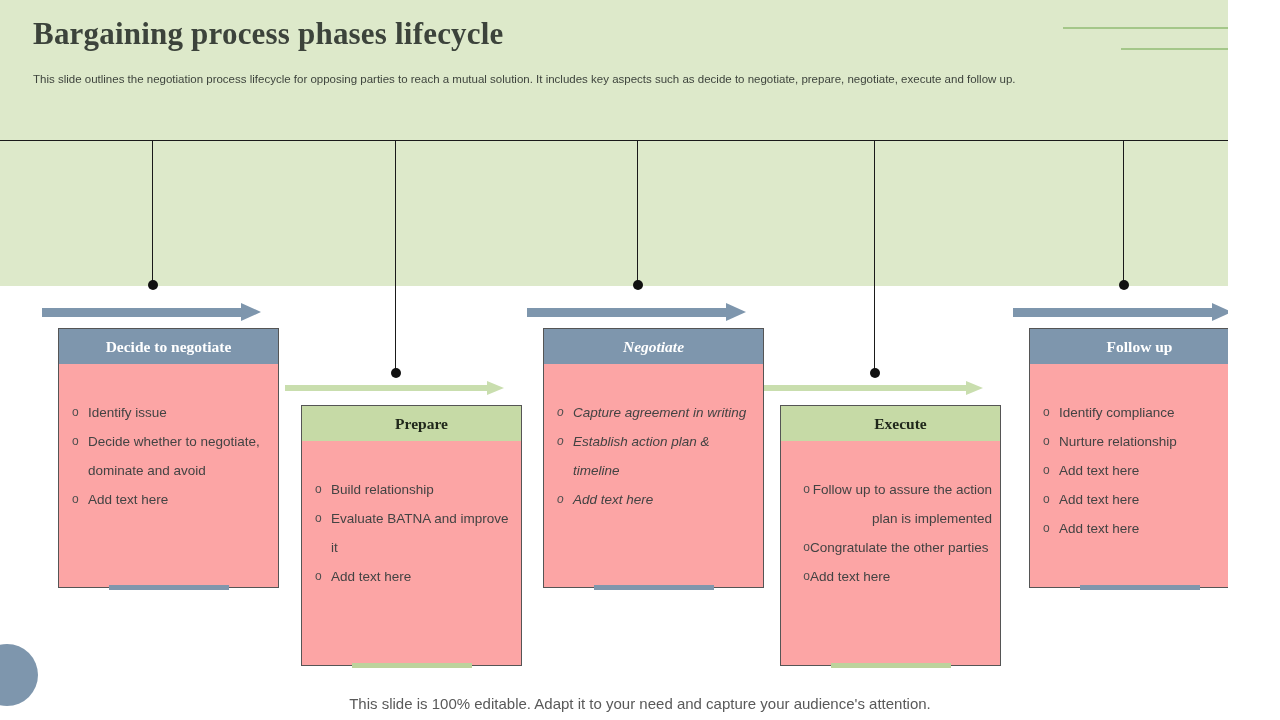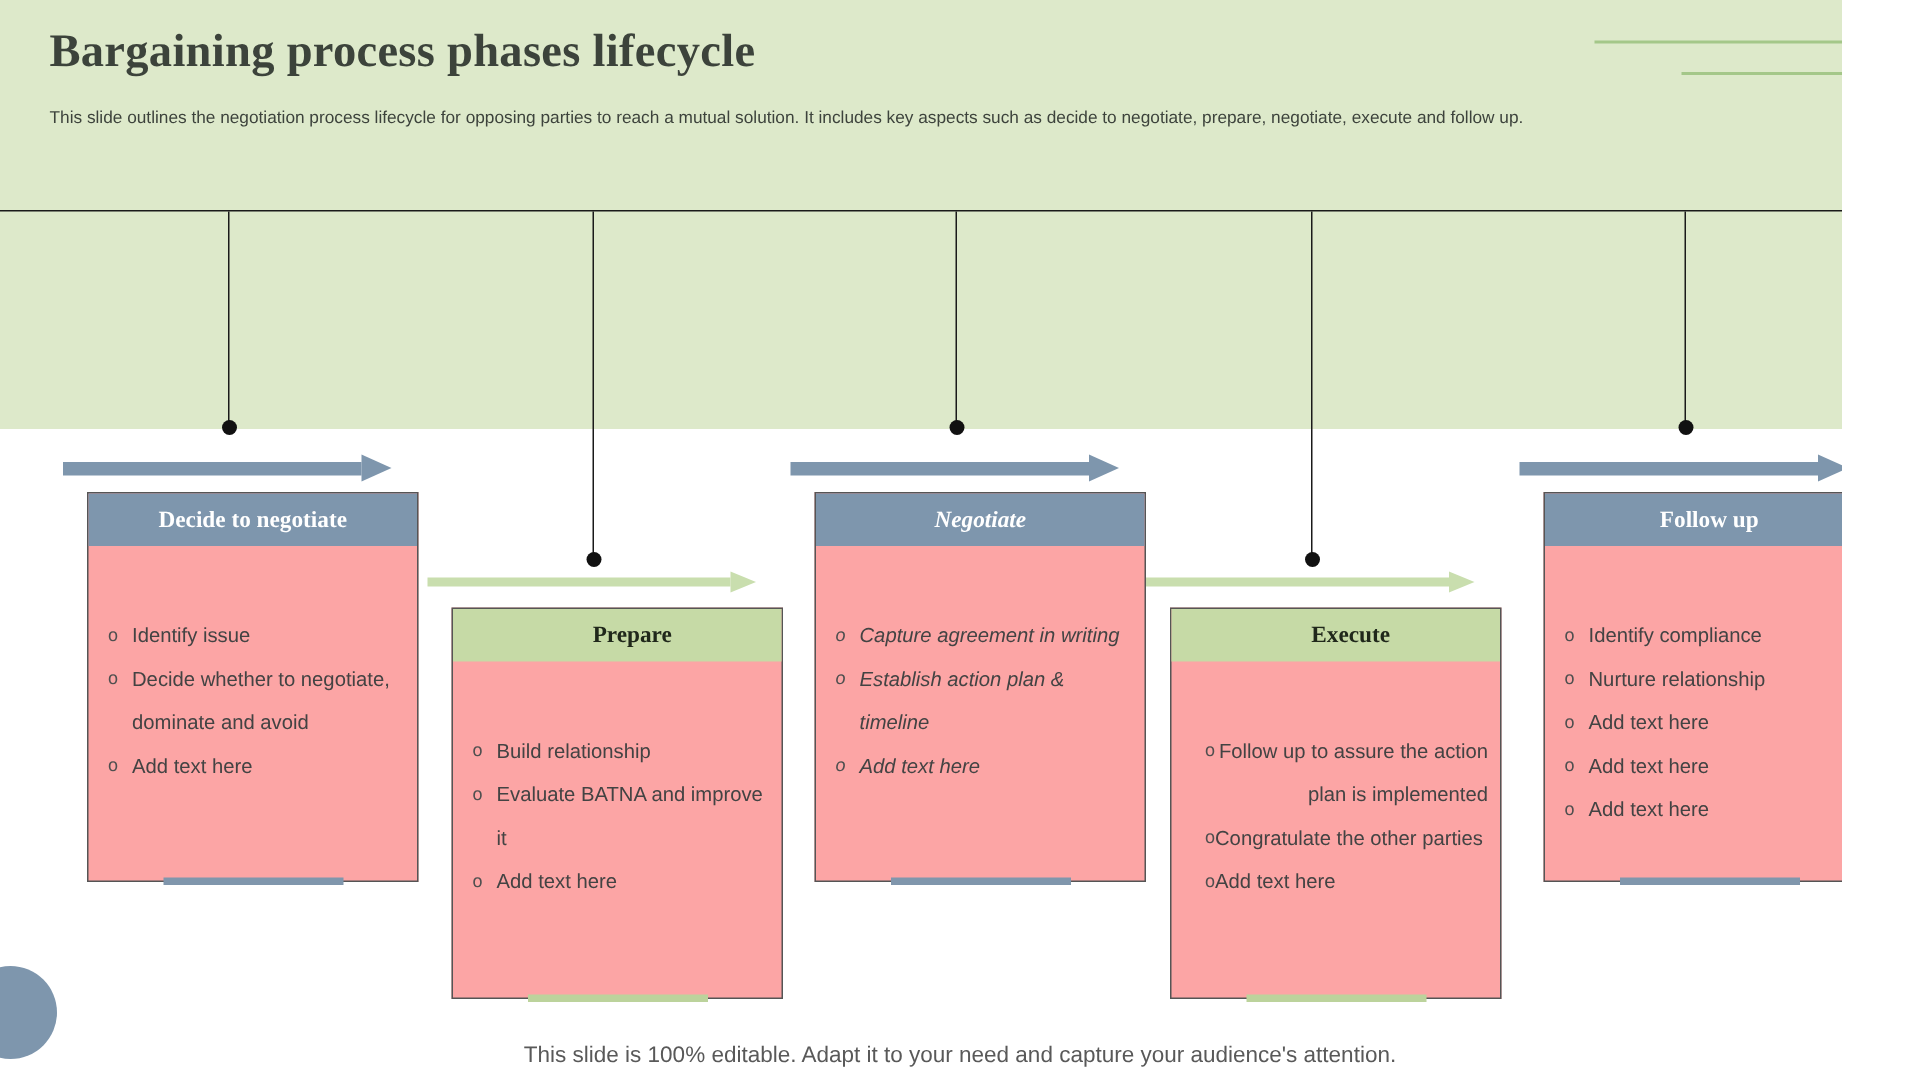--- a/index.html
+++ b/index.html
@@ -57,7 +57,7 @@
   .variant-blue  .card::after{background:#8096ac;}
   .variant-green .card::after{background:#bcd39c;}
 
-  .bullets{list-style:none;margin:0;padding:45px 8px 0 13px;}
+  .bullets{list-style:none;margin:0;padding:34px 8px 0 13px;}
   .bullet{display:flex;font-size:13.5px;line-height:29px;color:#434343;}
   .bullet::before{content:"o";flex:0 0 16px;width:16px;color:#4f4f4f;font-size:12px;}
 

